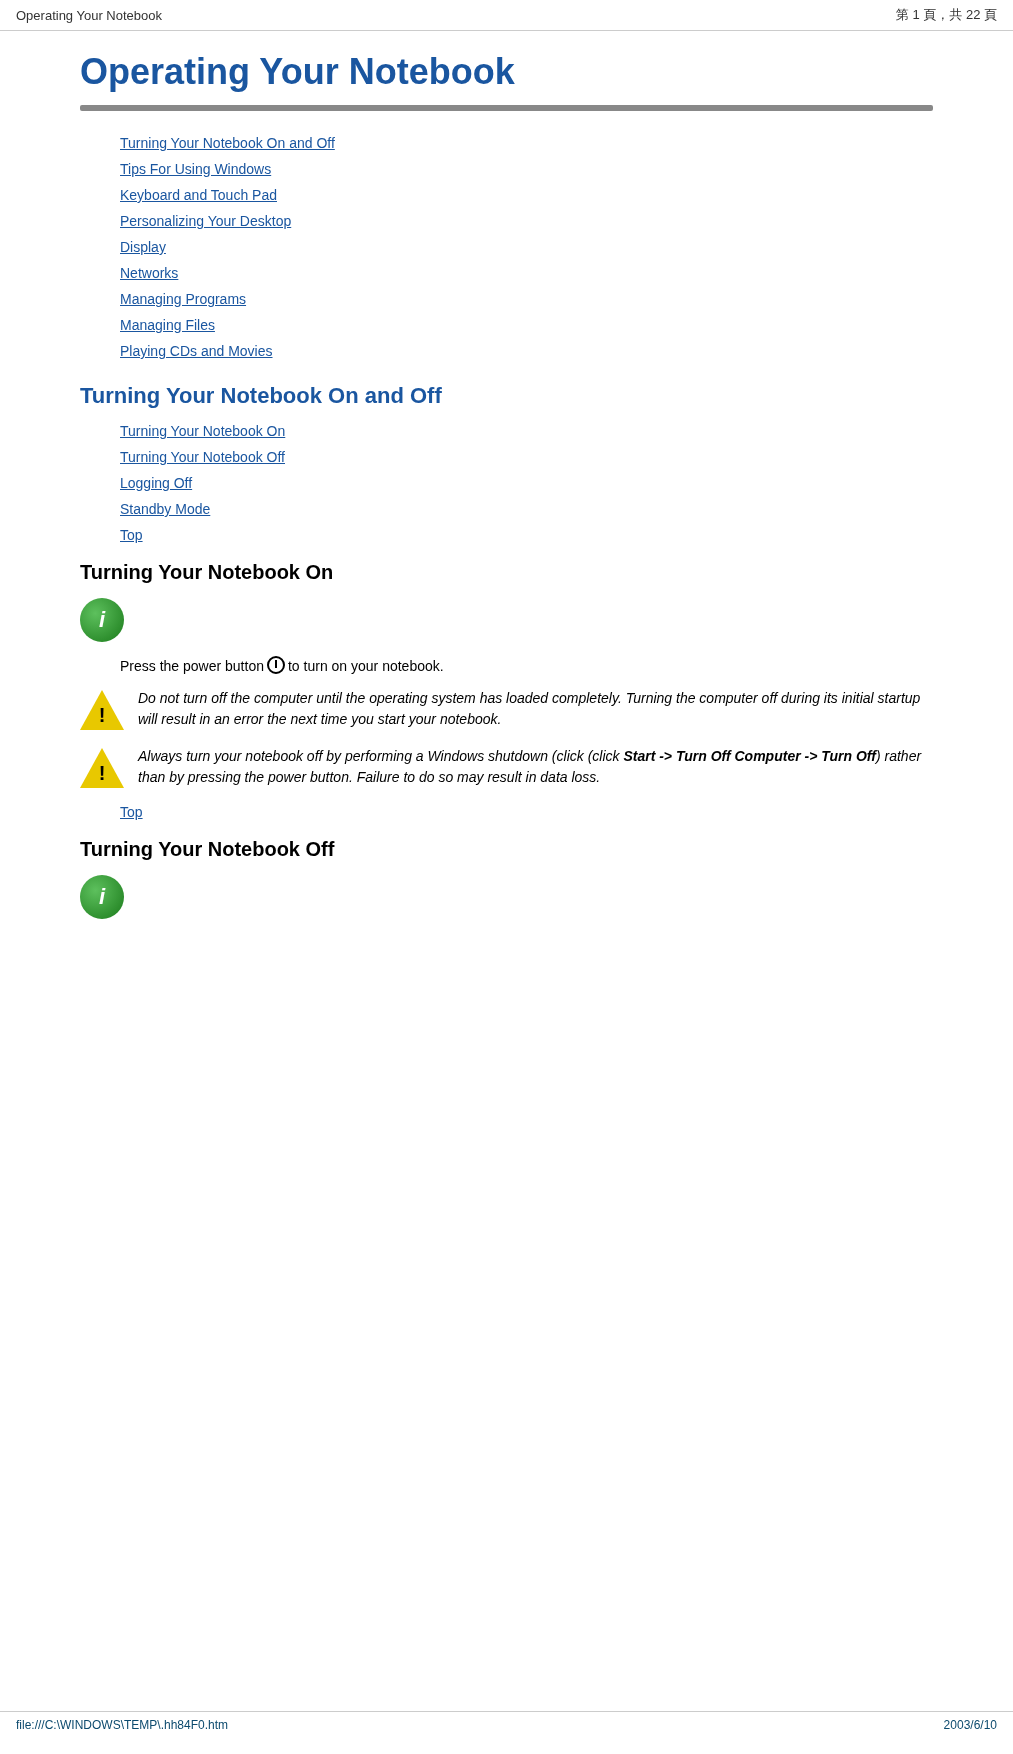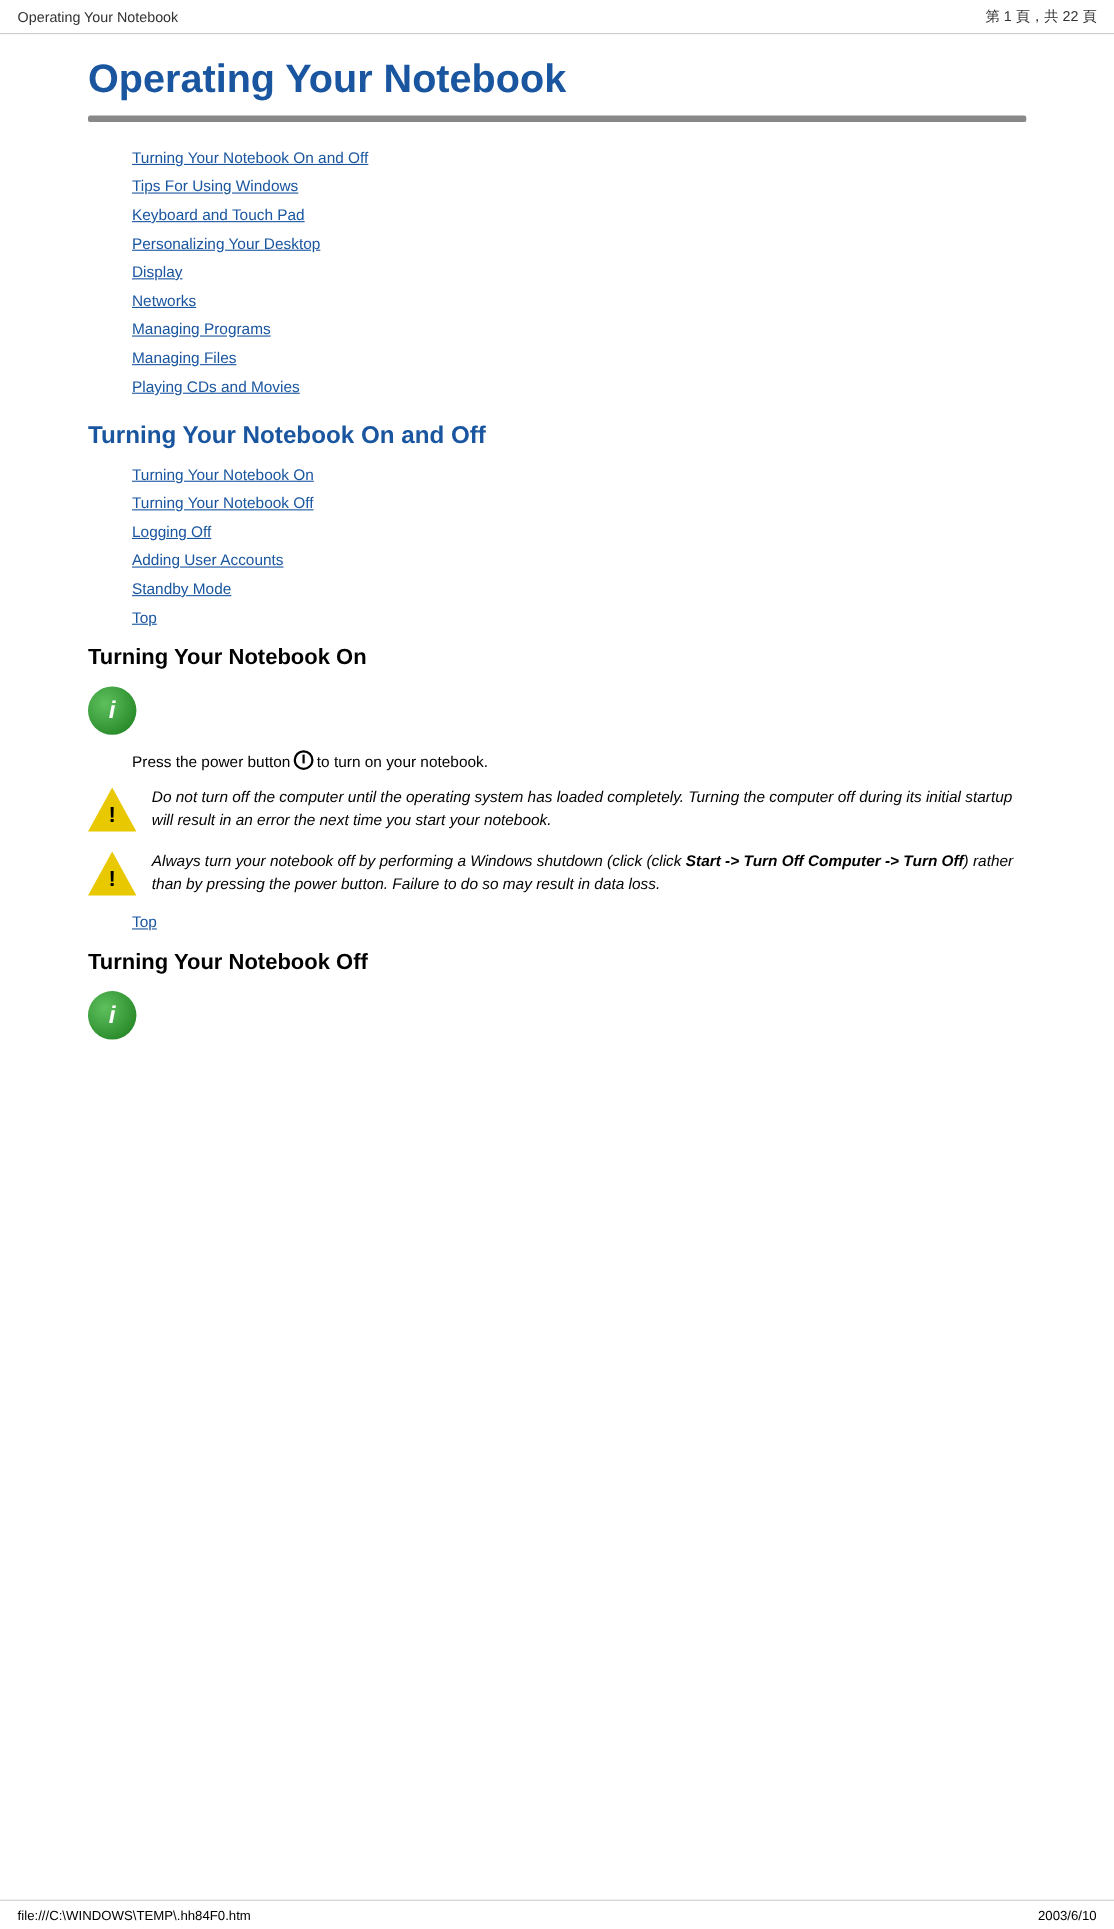--- a/index.html
+++ b/index.html
@@ -206,7 +206,6 @@
     <a>Turning Your Notebook On</a>
     <a>Turning Your Notebook Off</a>
     <a>Logging Off</a>
-    <a>Adding User Accounts</a>
     <a>Standby Mode</a>
     <a>Top</a>
   </div>

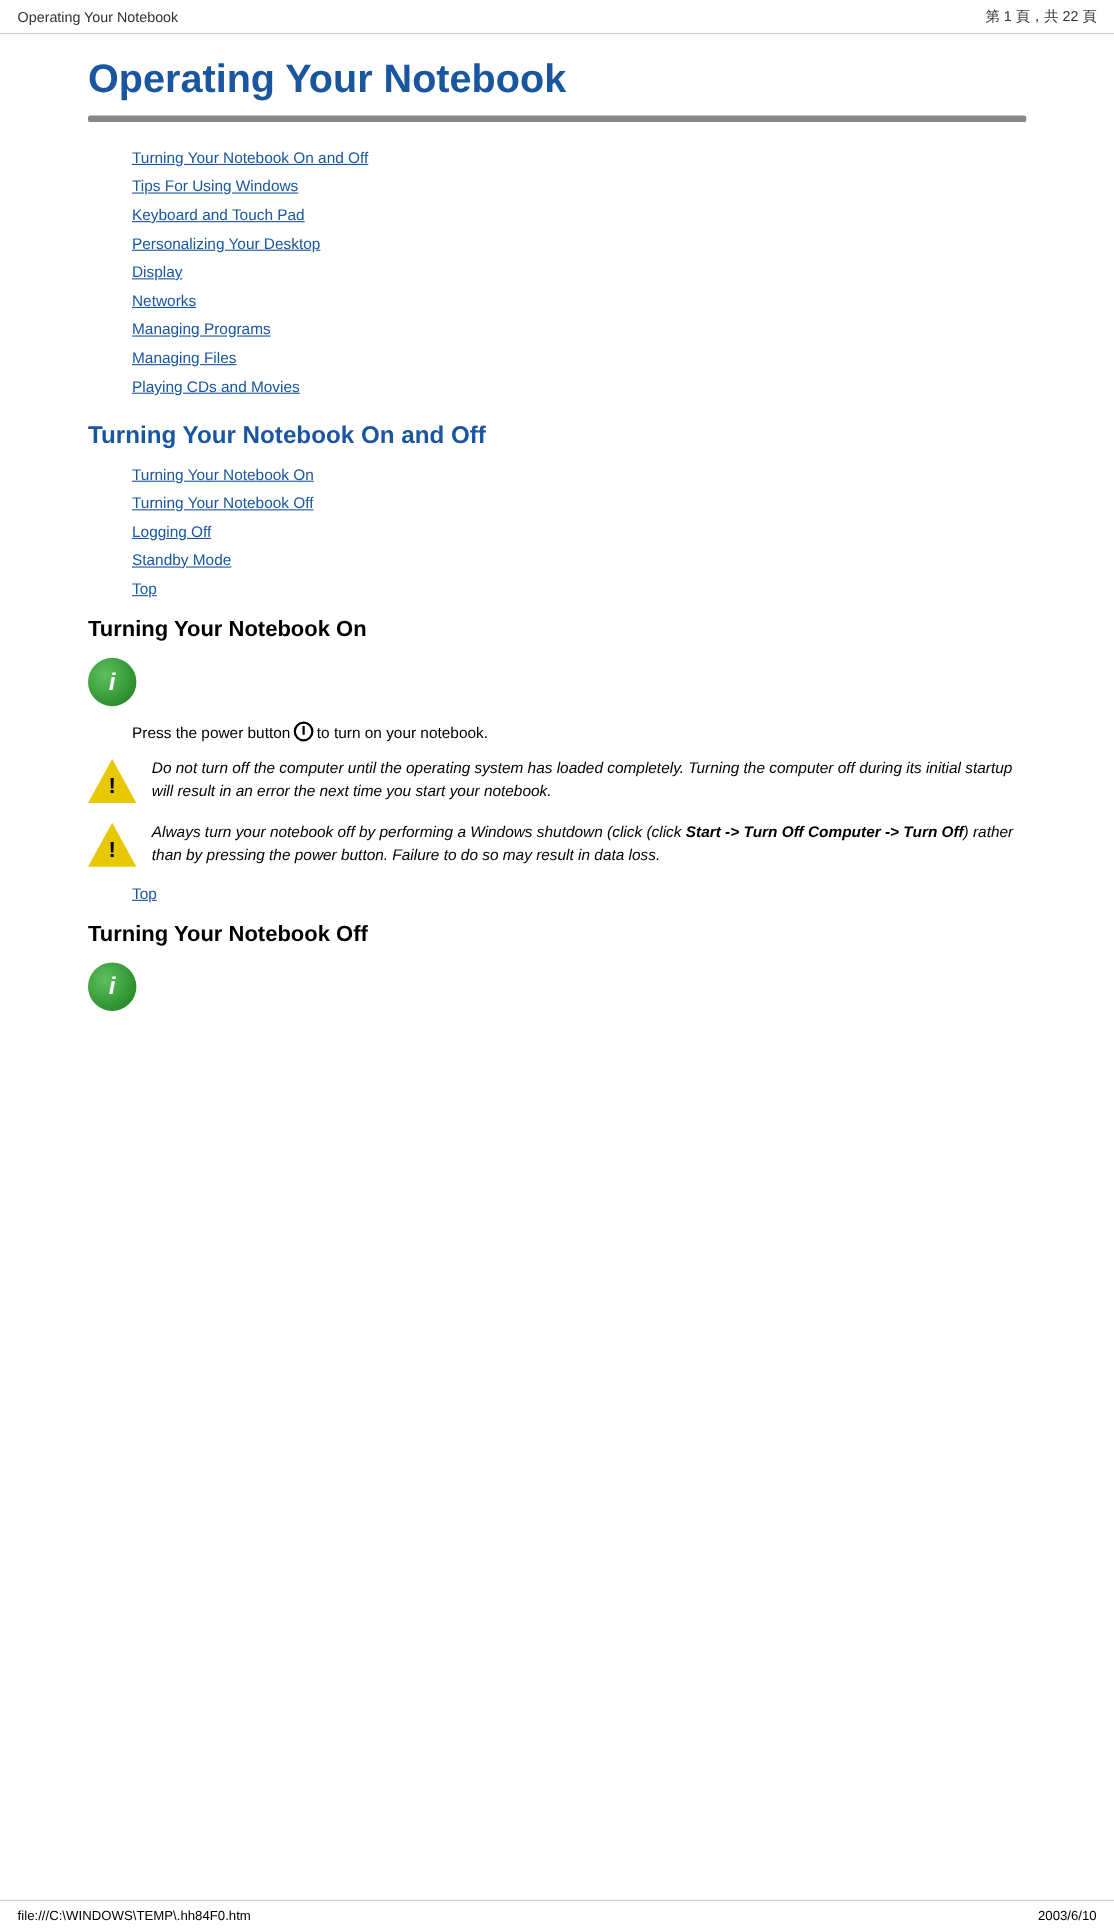--- a/index.html
+++ b/index.html
@@ -27,9 +27,9 @@
       padding: 6px 16px;
       border-top: 1px solid #ccc;
       font-size: 12px;
-      color: #000000;
+      color: #0c4a6e;
       position: absolute;
-      bottom: 0;
+      bottom: 16px;
       width: 100%;
     }
     .content {

